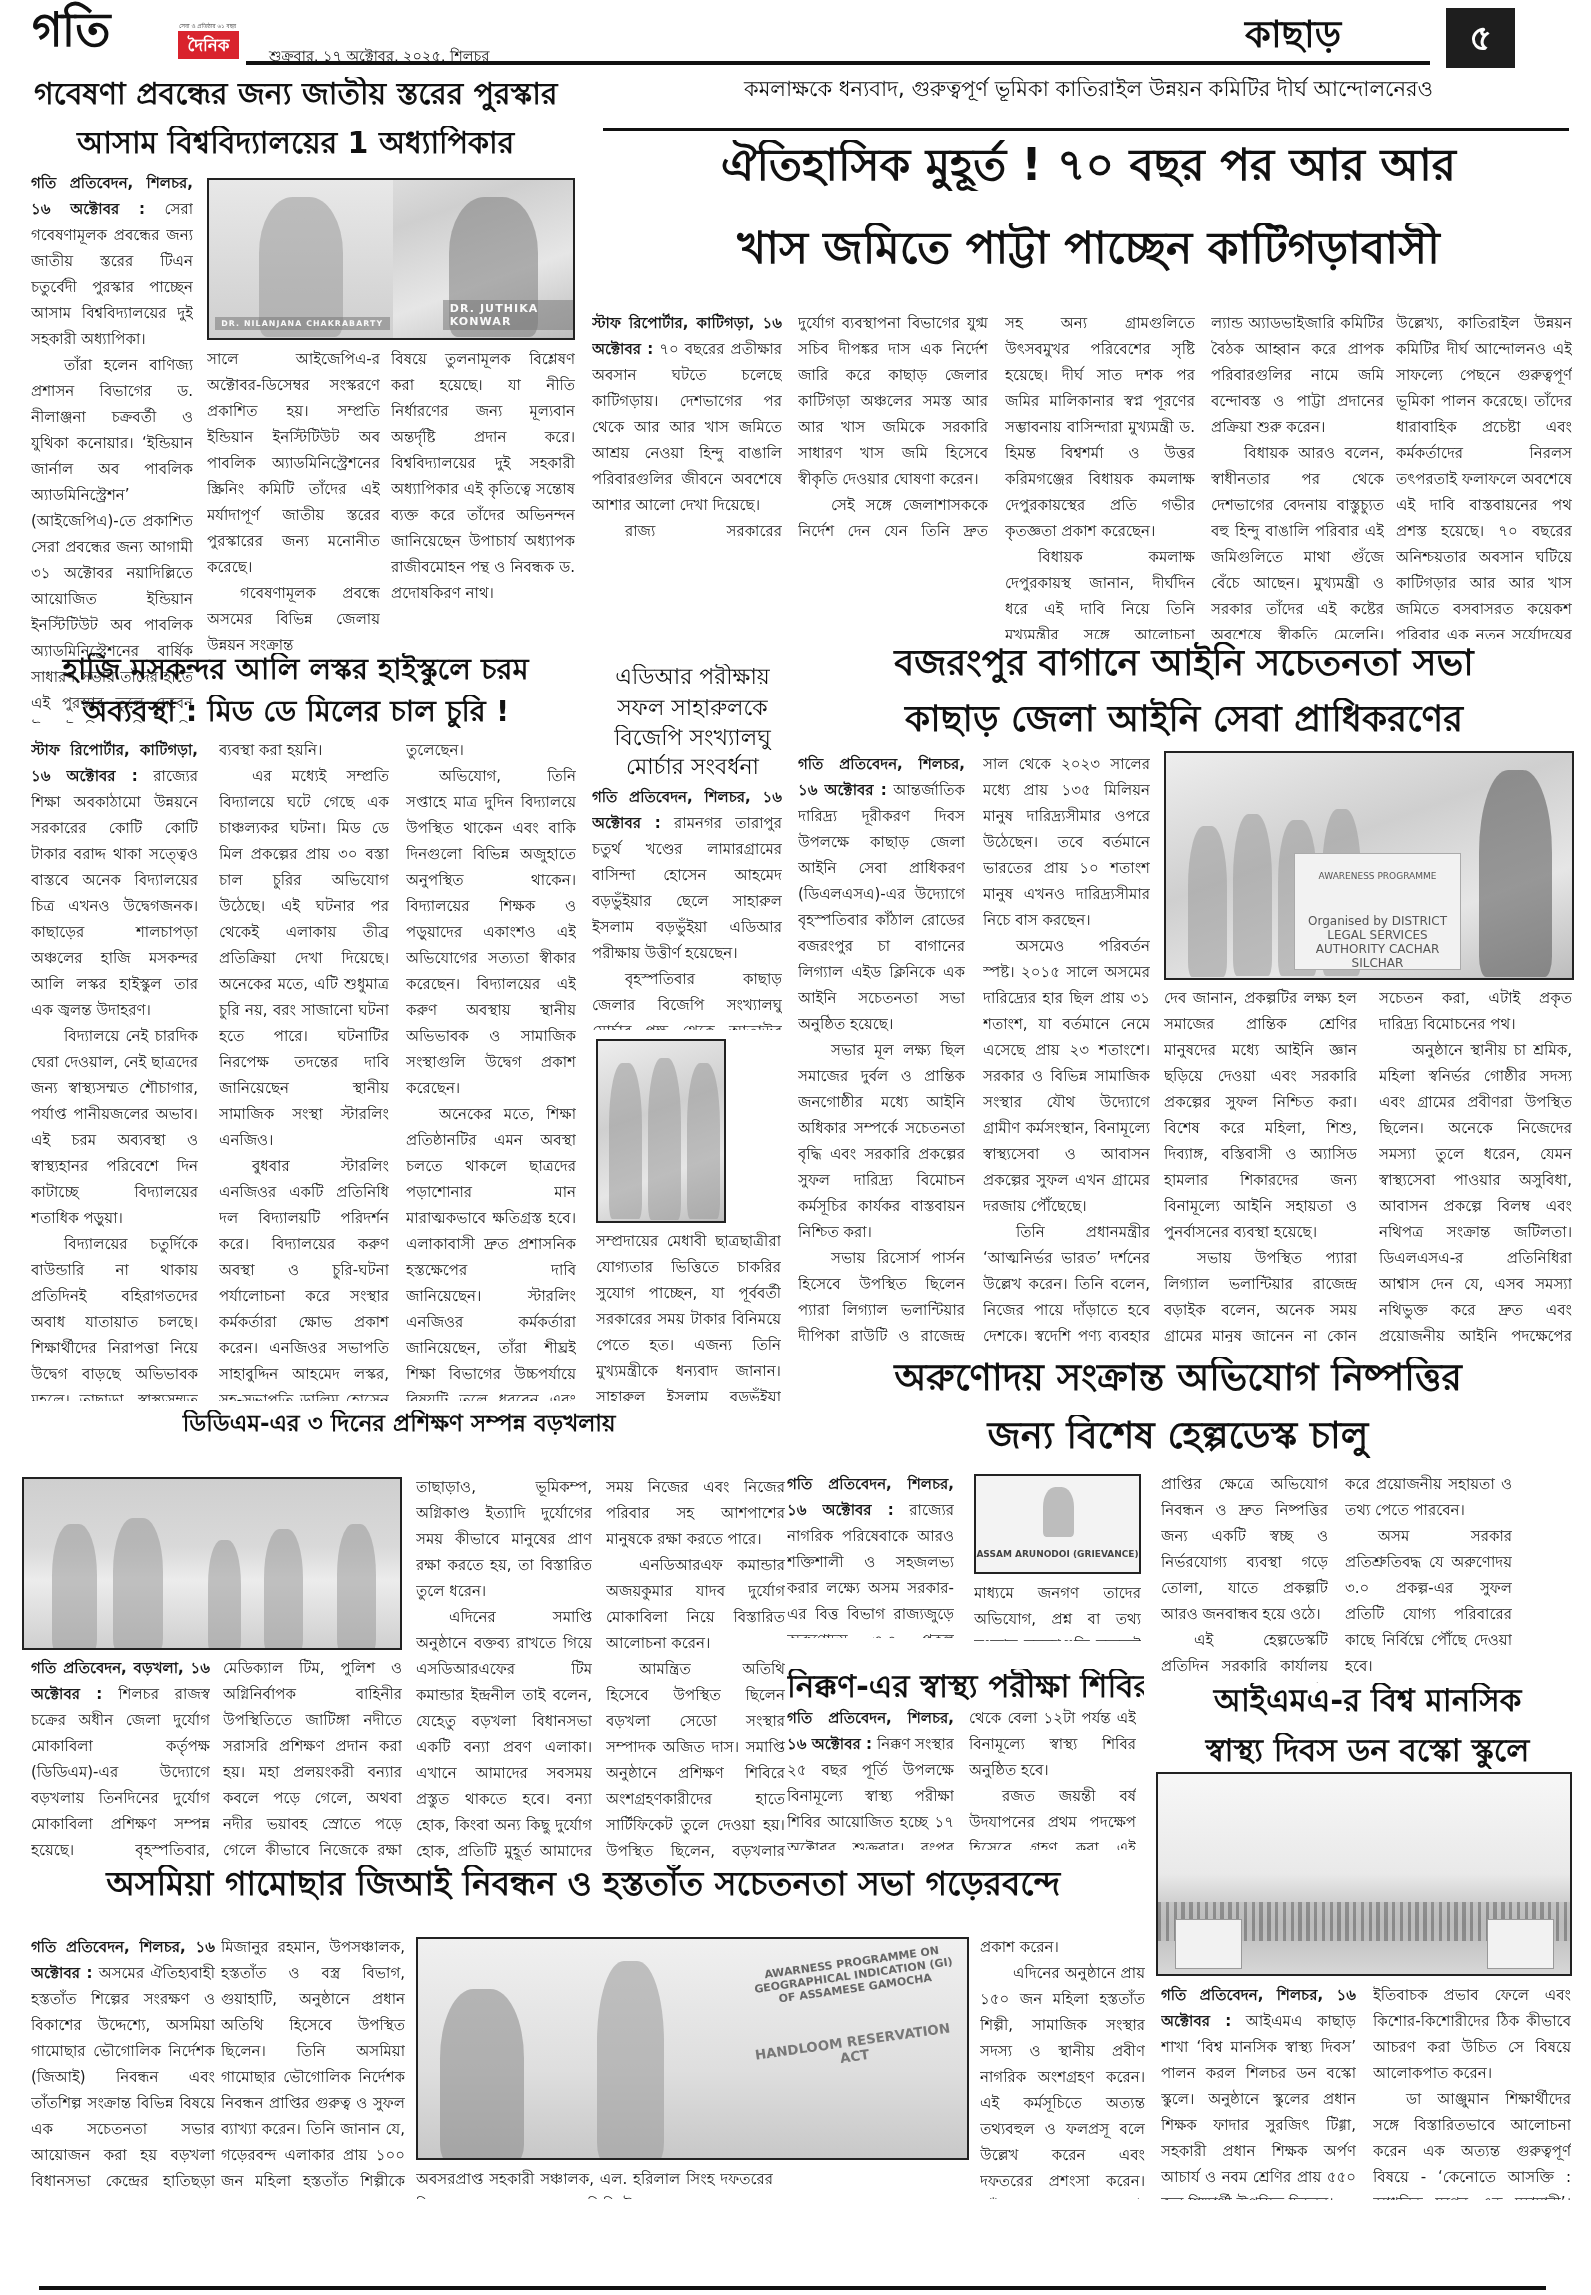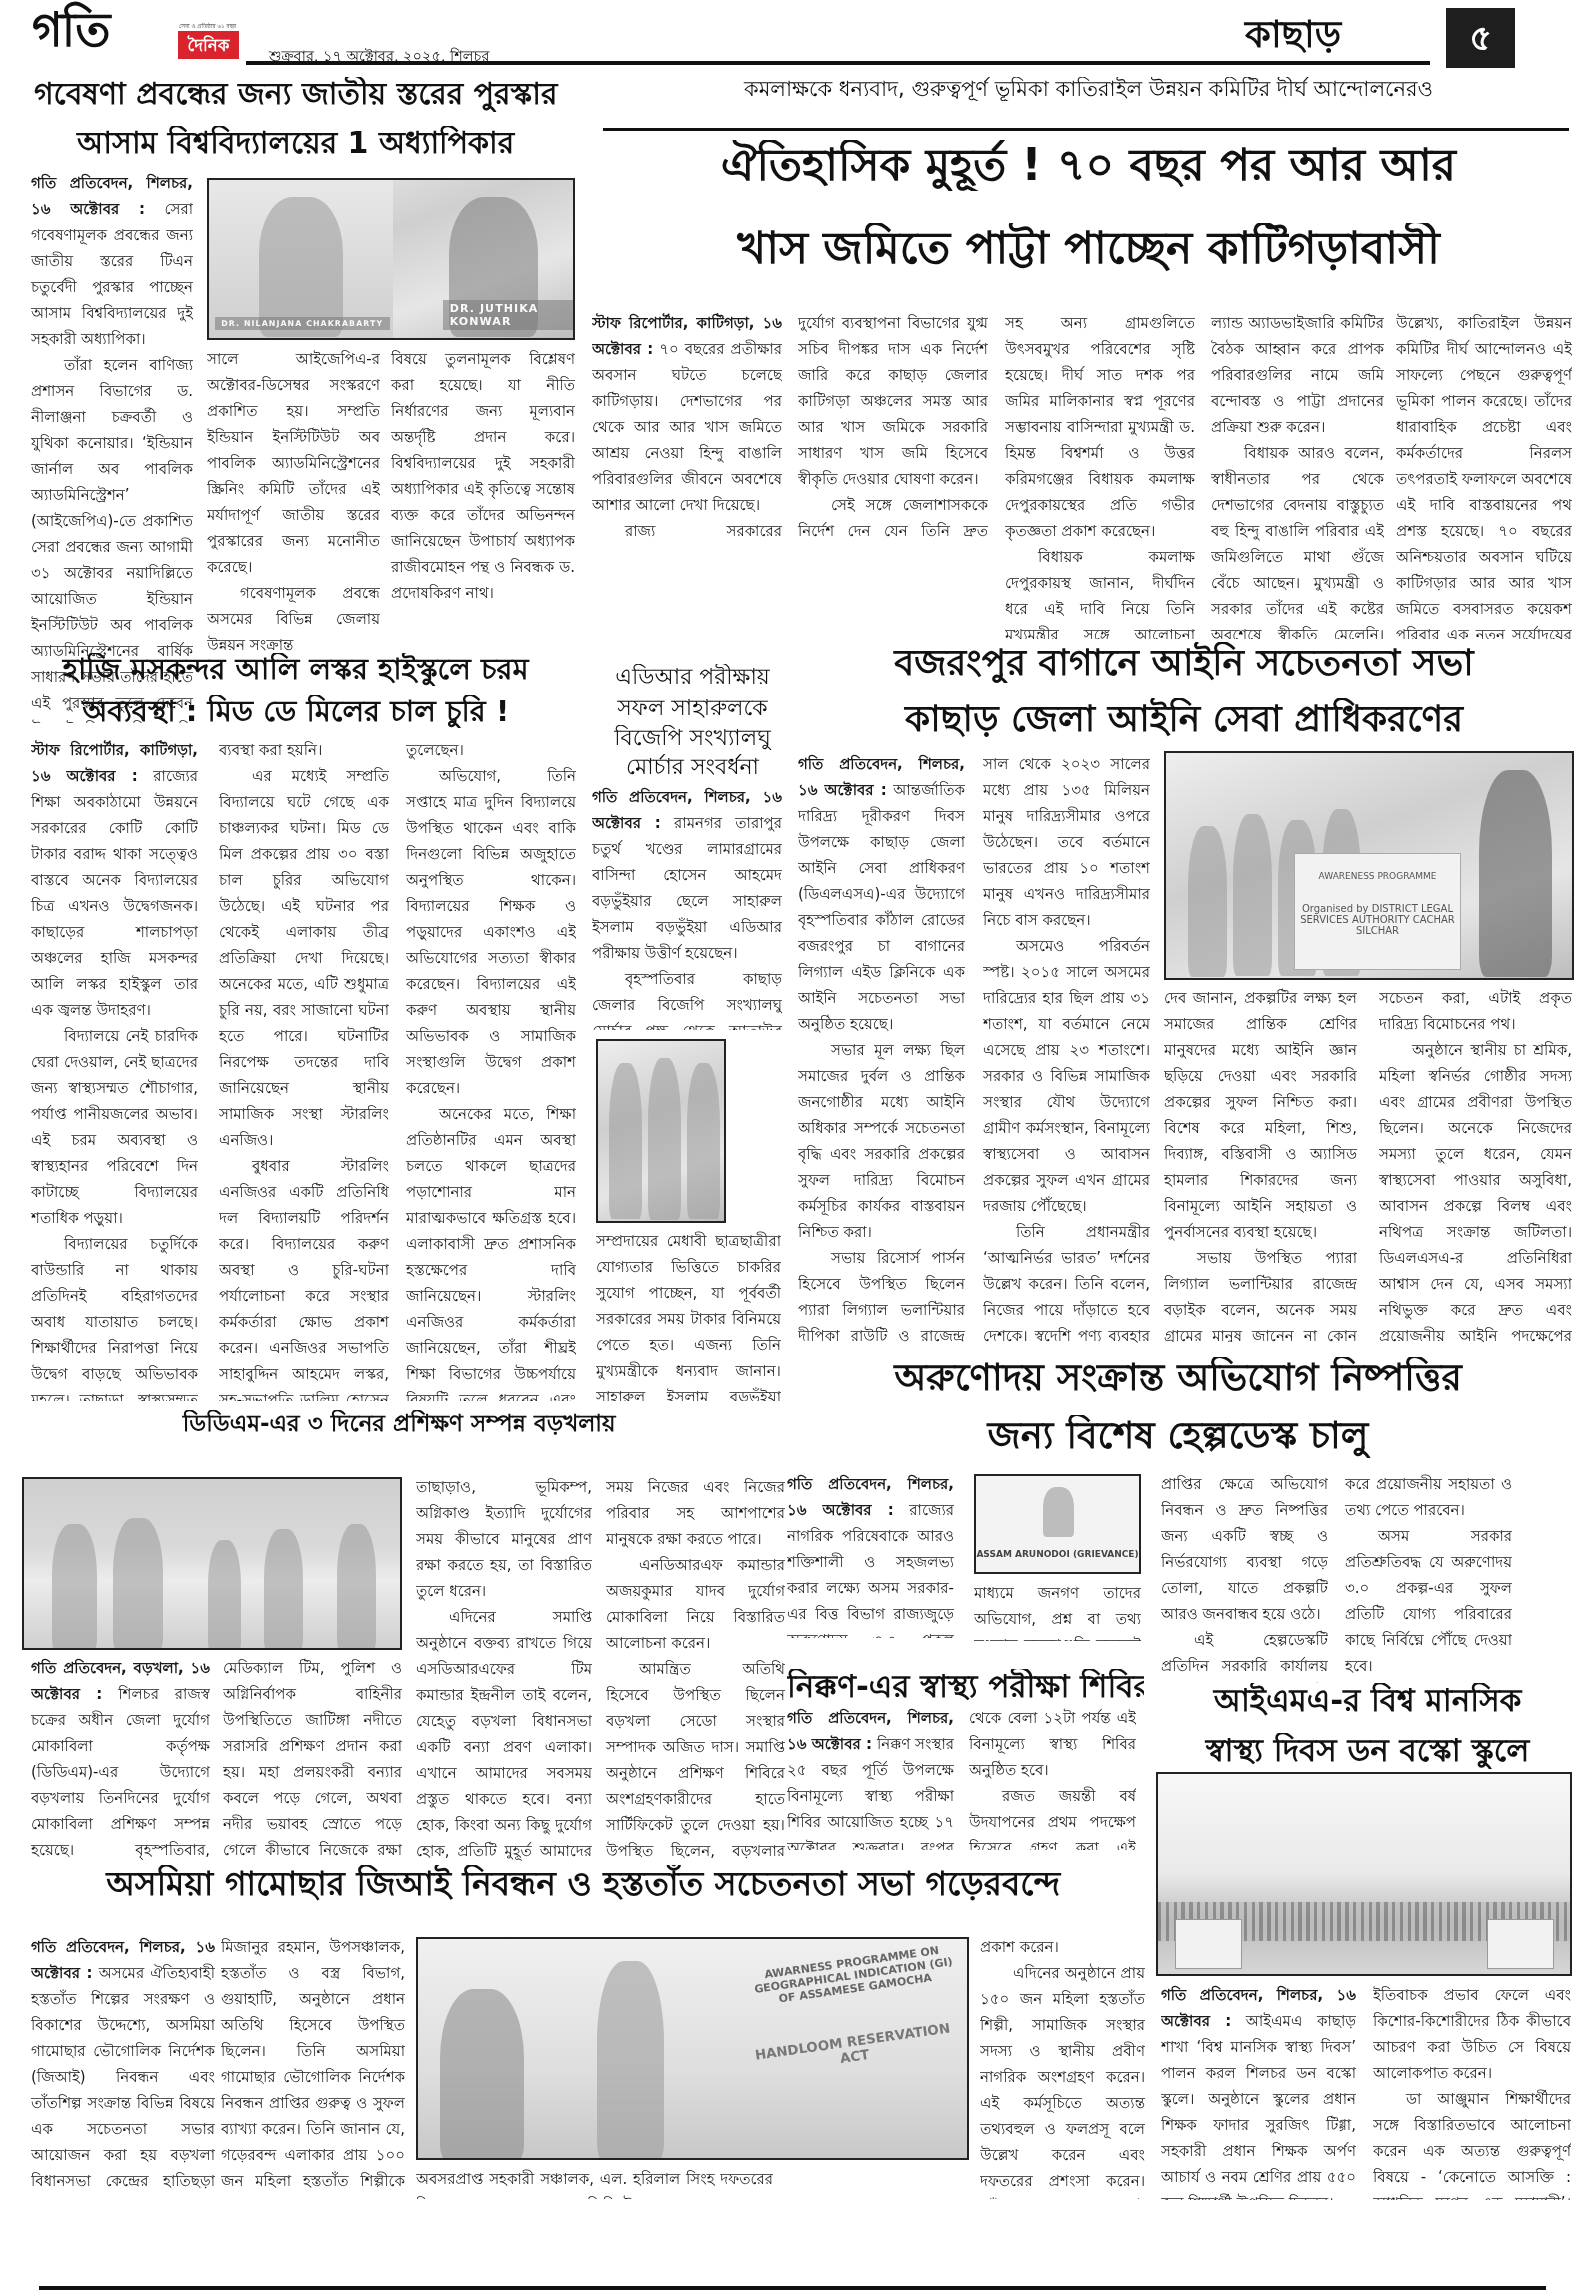--- a/index.html
+++ b/index.html
@@ -147,7 +147,7 @@
   <div class="figure" style="left:313px;top:16.7px;width:73px;height:207px;background:#555;"></div>
   <div class="abs" style="left:128px;top:100px;width:167px;height:117px;background:#f2f2f2;border:1.1px solid #aaa;font-size:9px;color:#555;text-align:center;padding-top:16.7px;">
     <div>AWARENESS PROGRAMME</div>
-    <div style="margin-top:22px;font-size:10px;">Organised by DISTRICT LEGAL SERVICES AUTHORITY CACHAR SILCHAR</div>
+    <div style="margin-top:33px;font-size:12px;">Organised by DISTRICT LEGAL SERVICES AUTHORITY CACHAR SILCHAR</div>
   </div>
 </div>
 <div class="col" style="left:1164px;top:985px;width:193px;height:357px;">

